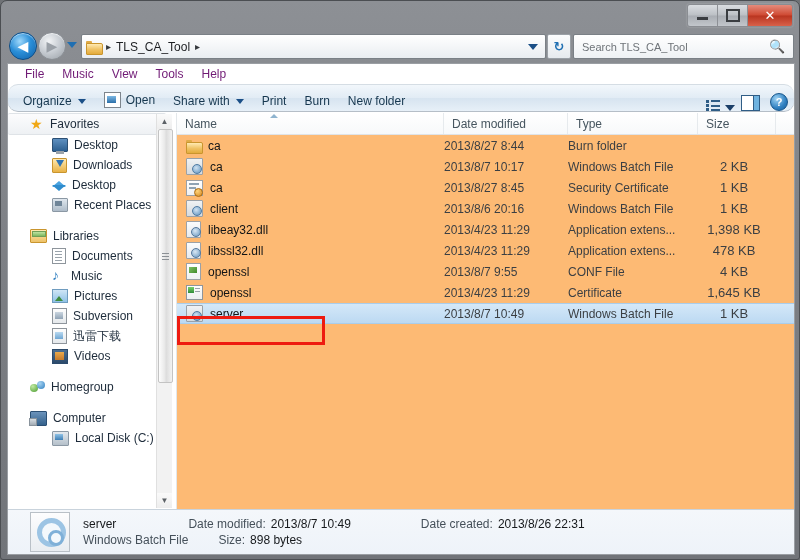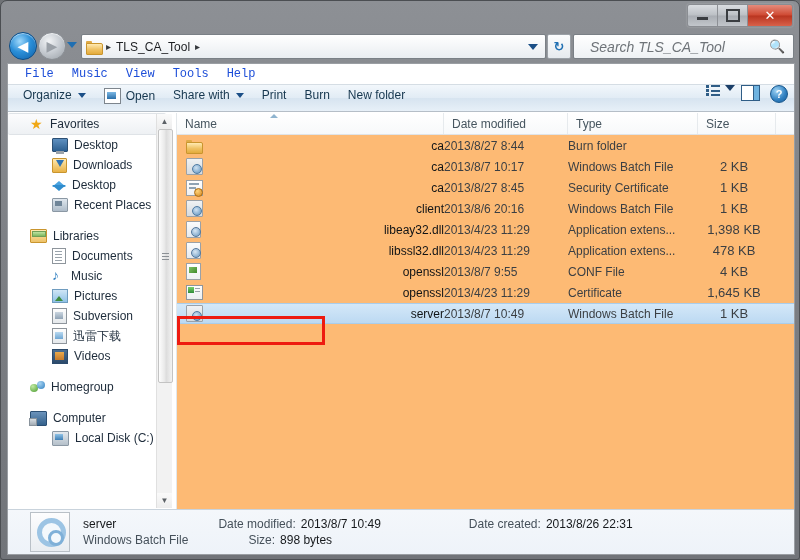--- a/index.html
+++ b/index.html
@@ -78,7 +78,7 @@
     border:1px solid #7a8086;border-radius:2px;
     display:flex;align-items:center;
   }
-  #searchplaceholder{margin-left:16px;color:#6f7479;font-style:italic;font-size:14px;}
+  #searchplaceholder{margin-left:8px;color:#6f7479;font-size:11px;}
   #searchicon{margin-left:auto;margin-right:7px;color:#2a7ec2;font-size:13px;}
   
   #client{

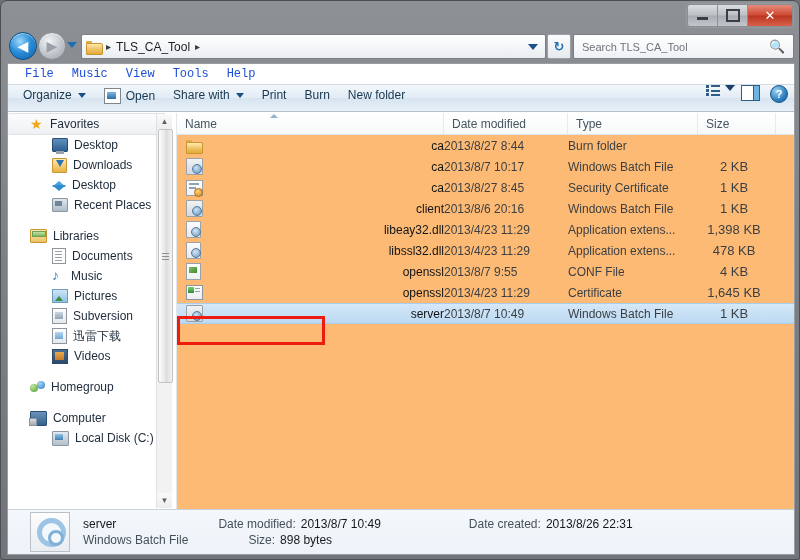--- a/index.html
+++ b/index.html
@@ -89,7 +89,7 @@
     position:absolute;left:0;top:0;width:100%;height:20px;
     background:#fff;display:flex;align-items:center;padding-left:8px;box-sizing:border-box;
   }
-  .menuitem{padding:2px 9px;color:#1d4ed8;font-size:12px;font-family:Liberation Mono, monospace;}
+  .menuitem{padding:2px 9px;color:#701a75;font-size:12px;}
   #toolbar{
     position:absolute;left:0;top:20px;width:100%;height:28px;
     background:linear-gradient(180deg,#f2f7fb 0%,#e2ecf5 48%,#d7e4f0 52%,#e7f0f8 100%);

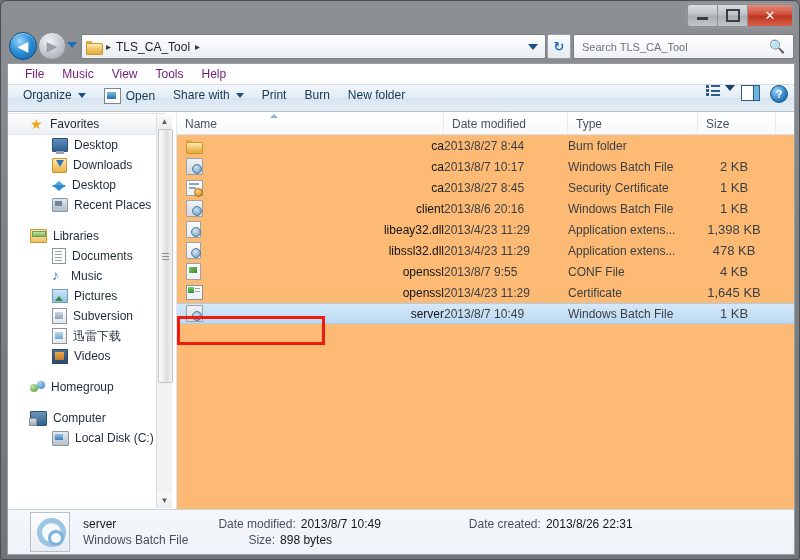--- a/index.html
+++ b/index.html
@@ -94,7 +94,7 @@
     position:absolute;left:0;top:20px;width:100%;height:28px;
     background:linear-gradient(180deg,#f2f7fb 0%,#e2ecf5 48%,#d7e4f0 52%,#e7f0f8 100%);
     border-top:1px solid #d5dde4;border-bottom:1px solid #b5bec7;
-    display:flex;align-items:flex-start;box-sizing:border-box;padding:0 6px;
+    display:flex;align-items:flex-end;box-sizing:border-box;padding:0 6px;border-radius:10px;
   }
   .tbitem{display:flex;align-items:center;padding:3px 9px;color:#16374f;font-size:12px;}
   .tbcaret{margin-left:6px;width:0;height:0;border-left:4px solid transparent;

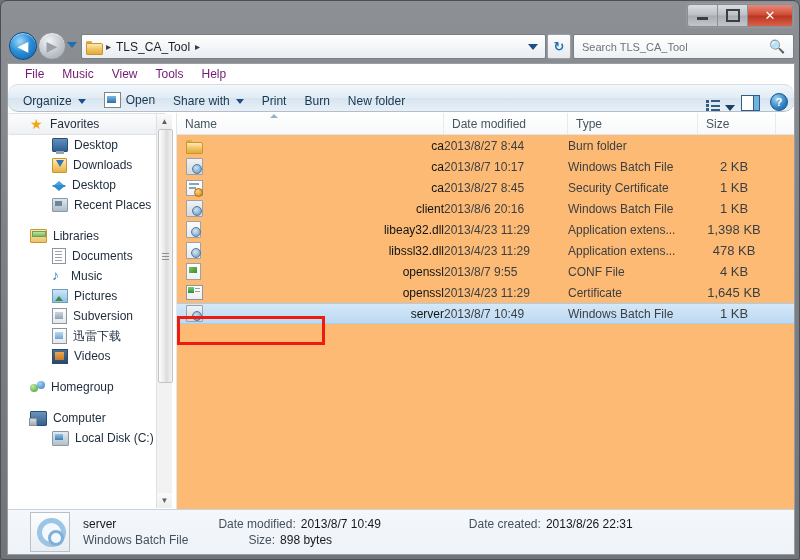--- a/index.html
+++ b/index.html
@@ -164,7 +164,7 @@
     border-top:1px solid #a9cdeb;border-bottom:1px solid #a9cdeb;
   }
   .cell-name{width:267px;display:flex;align-items:center;padding-left:9px;box-sizing:border-box;
-    color:#111416;font-size:12px;justify-content:space-between;}
+    color:#111416;font-size:12px;}
   .cell-date{width:124px;color:#3b3f43;font-size:12px;box-sizing:border-box;}
   .cell-type{width:130px;color:#3b3f43;font-size:12px;box-sizing:border-box;}
   .cell-size{width:78px;color:#3b3f43;font-size:13px;text-align:center;box-sizing:border-box;padding-right:6px;}

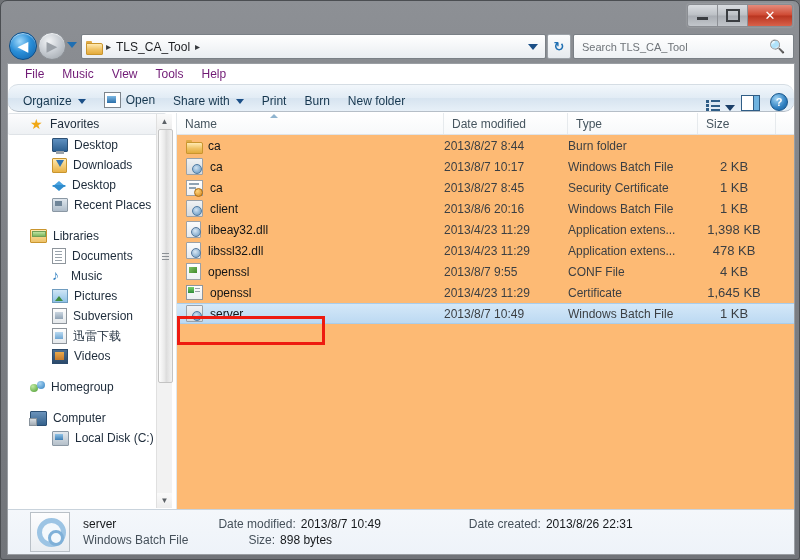--- a/index.html
+++ b/index.html
@@ -188,7 +188,7 @@
   .dvalue{color:#16191c;font-size:12px;margin-left:5px;}
   .dtitle{color:#16191c;font-size:12px;}
   .dsub{color:#45505a;font-size:12px;}
-  .dcol2{margin-left:30px;}
+  .dcol2{}
   .dcol3{margin-left:88px;}
   
   #annot{

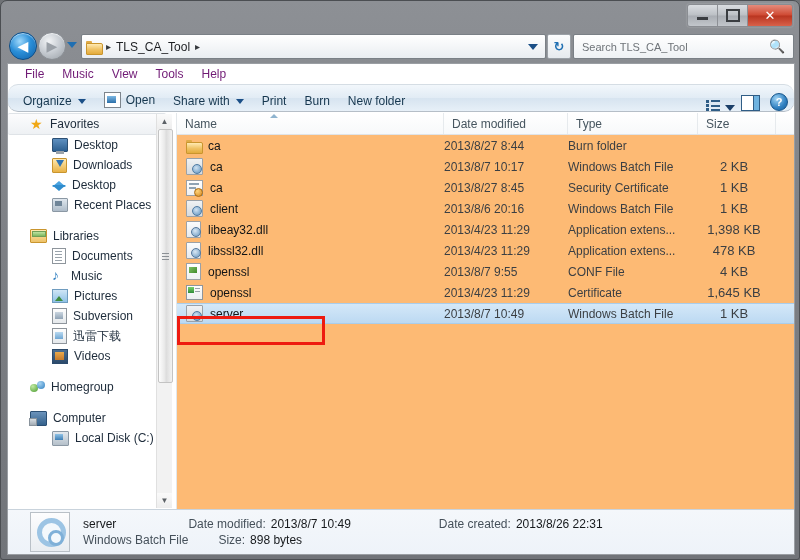--- a/index.html
+++ b/index.html
@@ -189,7 +189,7 @@
   .dtitle{color:#16191c;font-size:12px;}
   .dsub{color:#45505a;font-size:12px;}
   .dcol2{}
-  .dcol3{margin-left:88px;}
+  .dcol3{margin-left:70px;}
   
   #annot{
     position:absolute;left:176px;top:315px;width:148px;height:29px;

